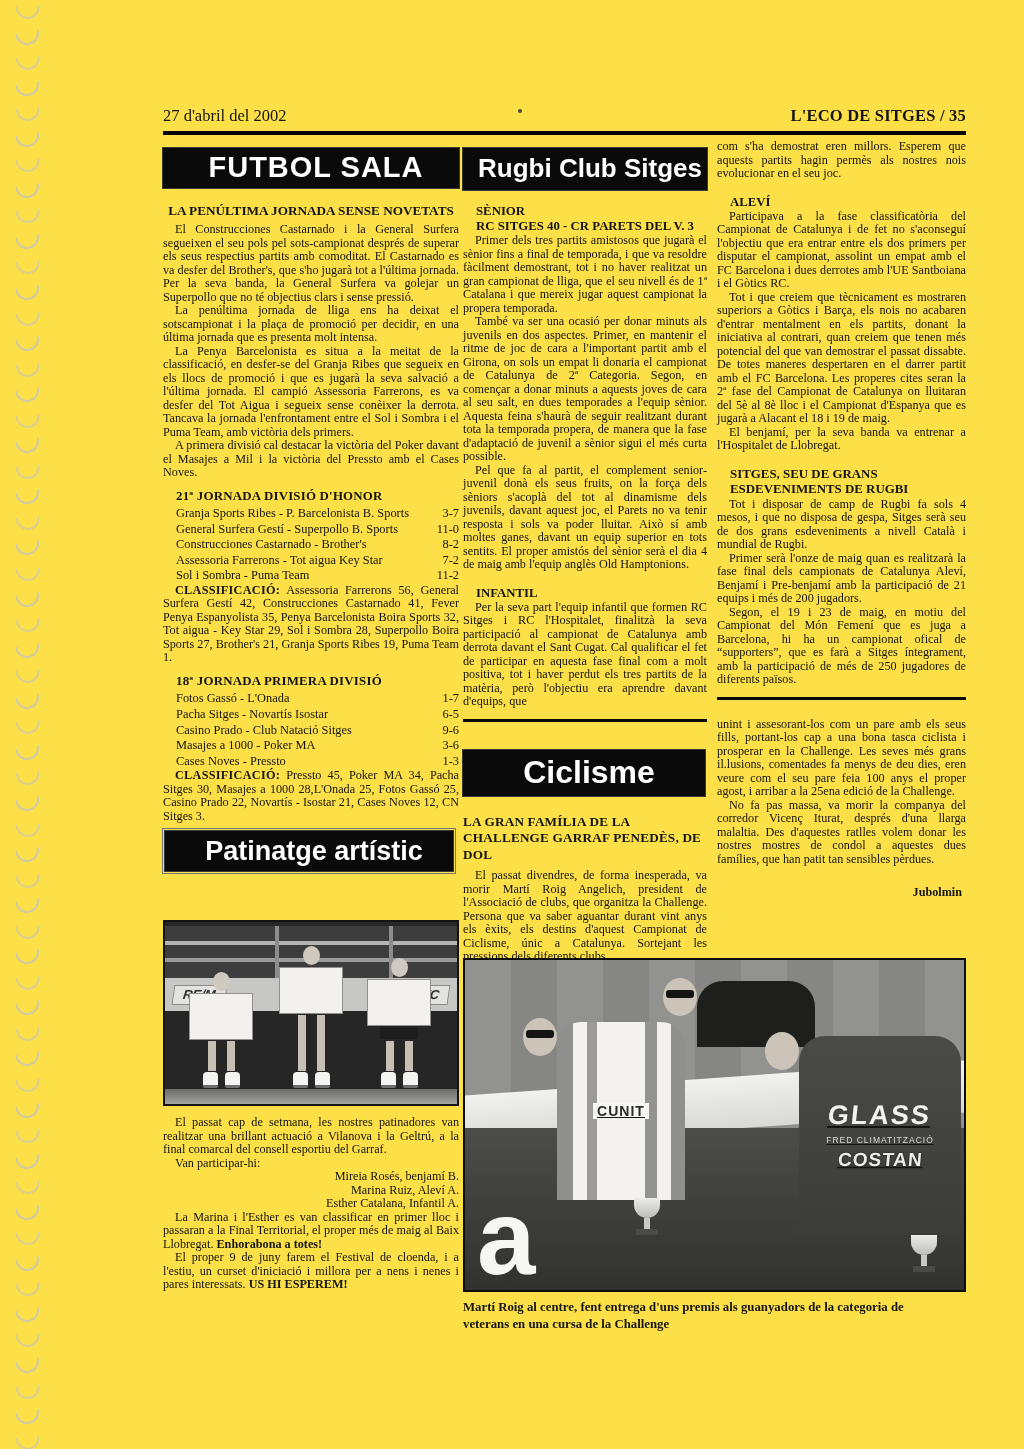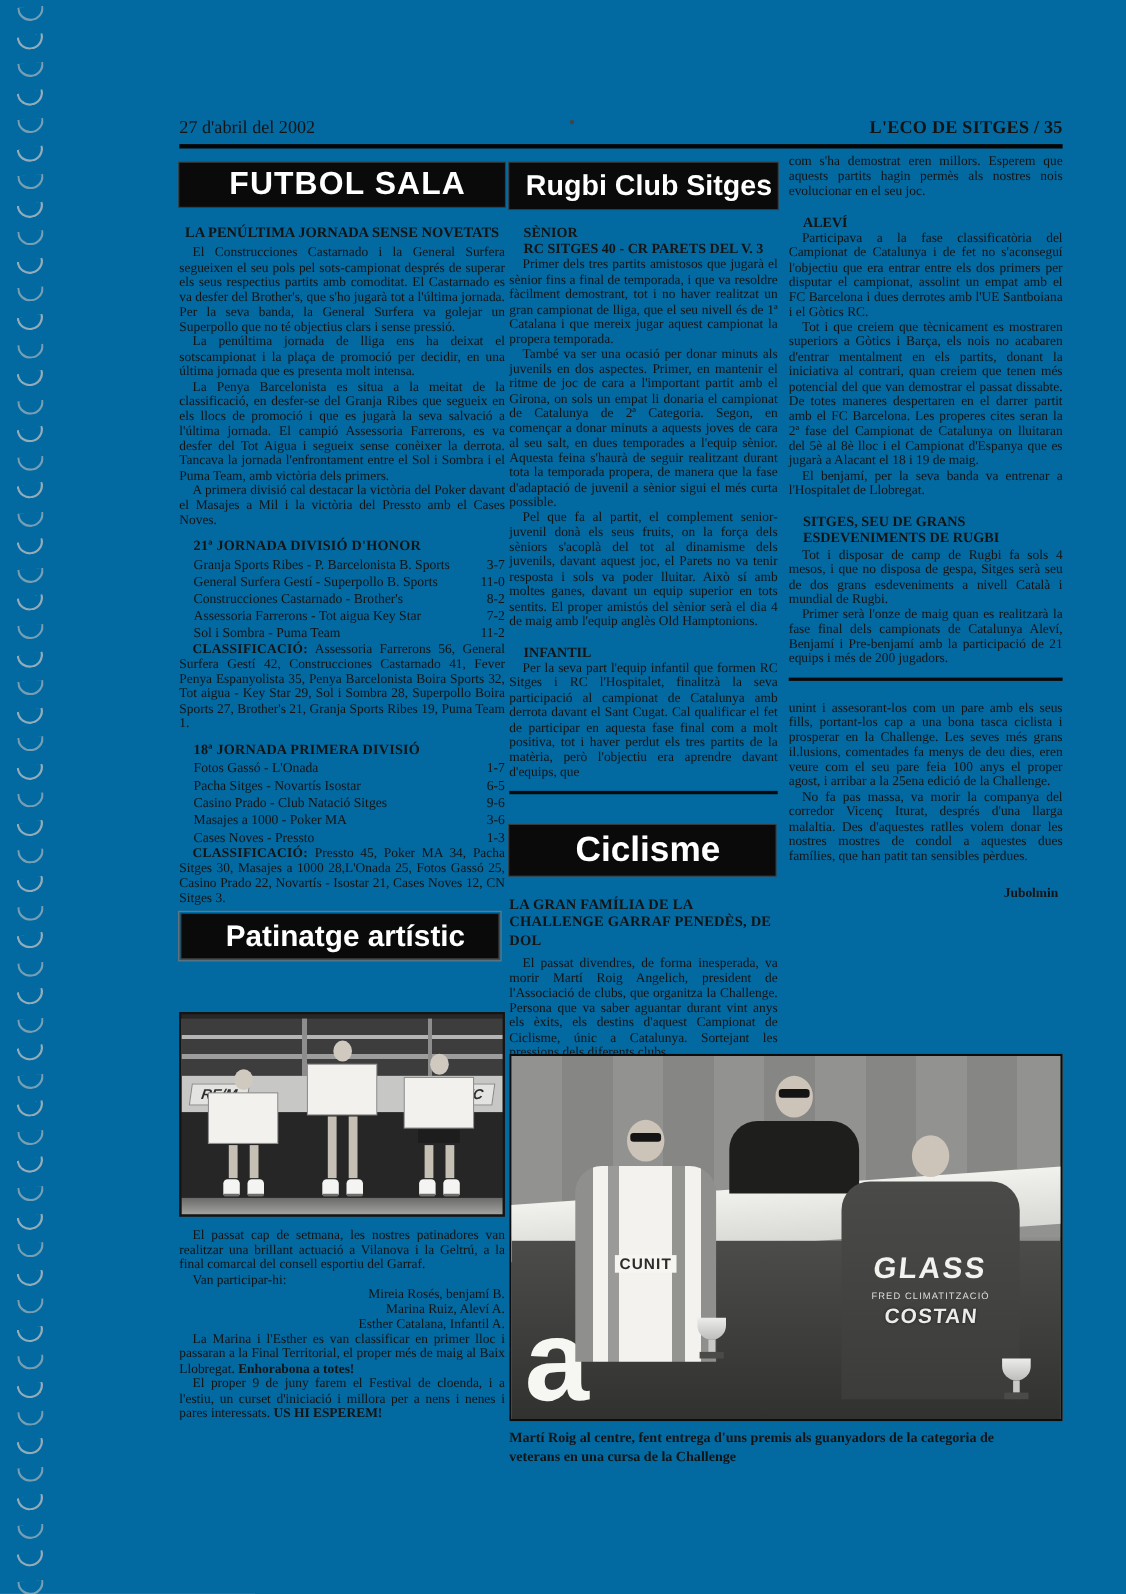--- a/index.html
+++ b/index.html
@@ -3,7 +3,7 @@
 <meta charset="utf-8">
 <style>
   html,body{margin:0;padding:0;background:#d9d9d6;}
-  .page{position:relative;width:1024px;height:1449px;background:#0369a1;overflow:hidden;
+  .page{position:relative;width:1024px;height:1449px;background:#fde047;overflow:hidden;
         font-family:"Liberation Serif","DejaVu Serif",serif;color:#141414;}
   
   .spiral{position:absolute;left:16px;top:6px;bottom:0;width:40px;display:flex;

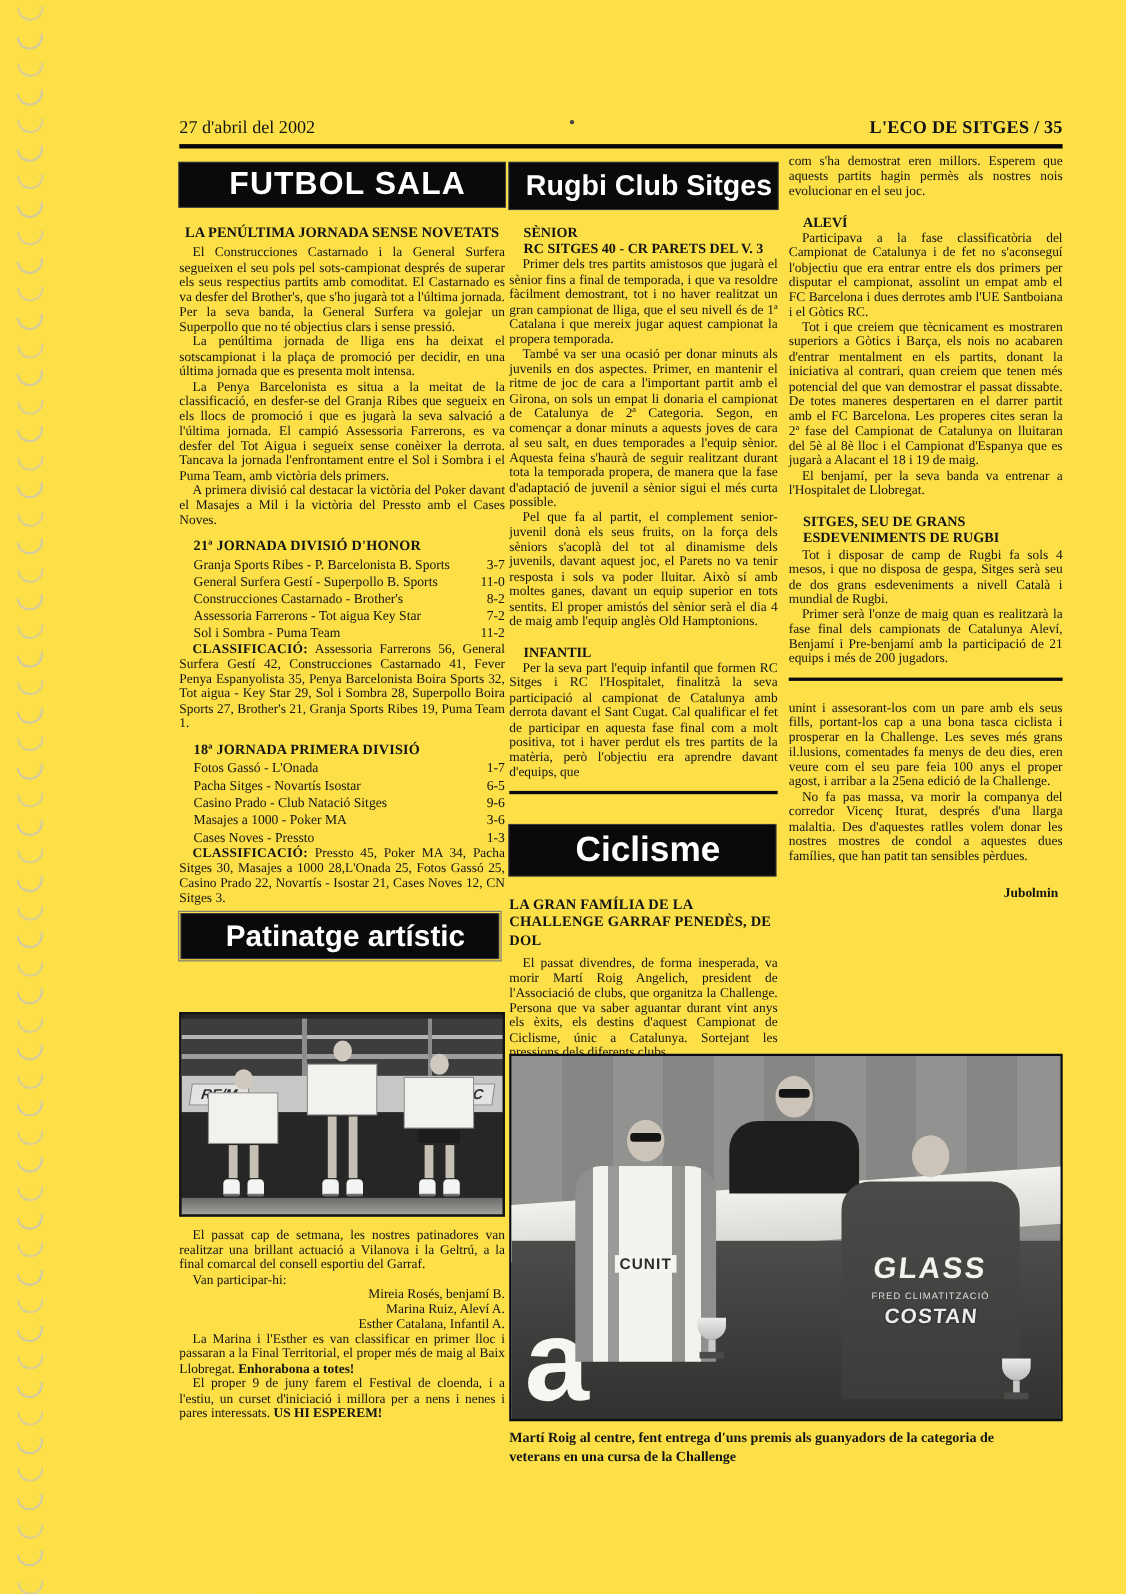--- a/index.html
+++ b/index.html
@@ -356,6 +356,7 @@
 
     <p class="para">Tot i disposar de camp de Rugbi fa sols 4 mesos, i que no disposa de gespa, Sitges serà seu de dos grans esdeveniments a nivell Català i mundial de Rugbi.</p>
         <p class="para">Primer serà l'onze de maig quan es realitzarà la fase final dels campionats de Catalunya Aleví, Benjamí i Pre-benjamí amb la participació de 21 equips i més de 200 jugadors.</p>
+        <p class="para">Segon, el 19 i 23 de maig, en motiu del Campionat del Món Femení que es juga a Barcelona, hi ha un campionat ofical de “supporters”, que es farà a Sitges íntegrament, amb la participació de més de 250 jugadores de diferents països.</p>
       </div>
     <div class="divider" style="margin-bottom:18px;"></div>
 

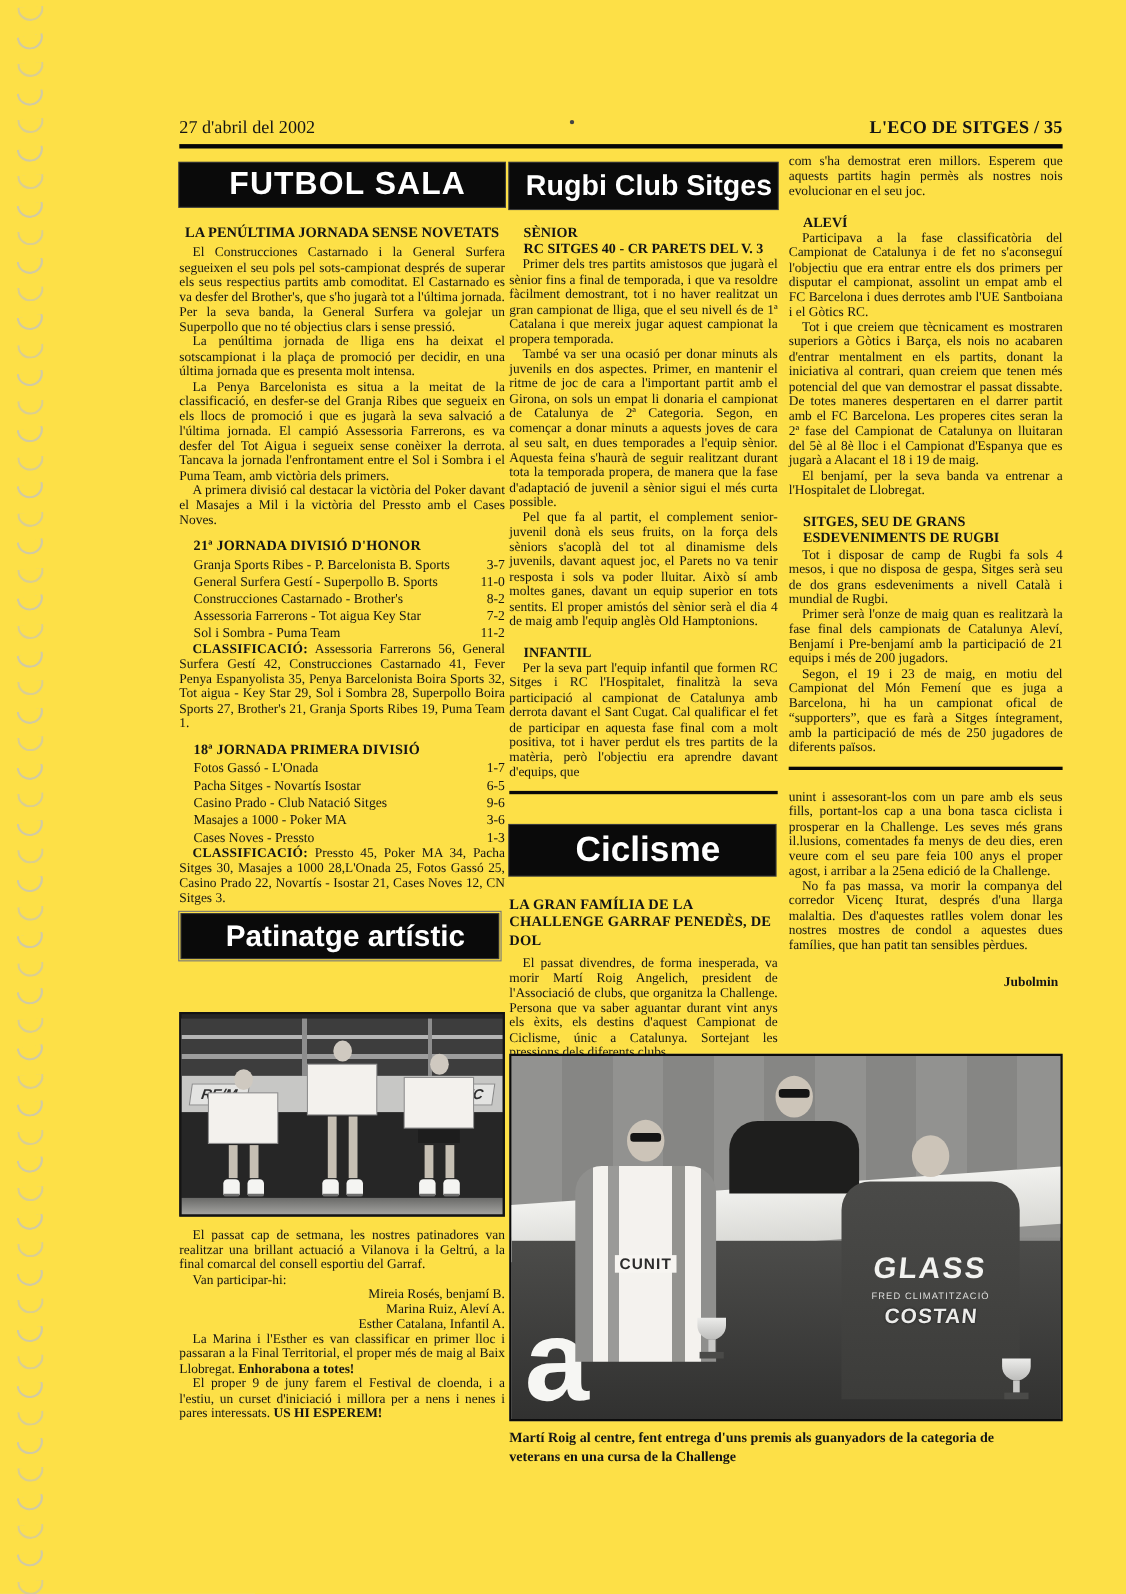--- a/index.html
+++ b/index.html
@@ -91,7 +91,7 @@
             background:linear-gradient(#4c4c4a,#313130);}
   .cy-letter{position:absolute;left:12px;bottom:2px;color:#f6f6f3;
              font:bold 105px/0.95 "Liberation Sans",sans-serif;}
-  .rider{position:absolute;display:flex;flex-direction:column;align-items:center;}
+  .rider{position:absolute;display:flex;flex-direction:row;align-items:flex-start;text-decoration:underline;}
   .rider .head{width:34px;height:38px;border-radius:50%;background:#ccc4b8;position:relative;}
   .rider .head.shades::after{content:"";position:absolute;left:3px;right:3px;top:12px;height:8px;
                              background:#141414;border-radius:3px;}

